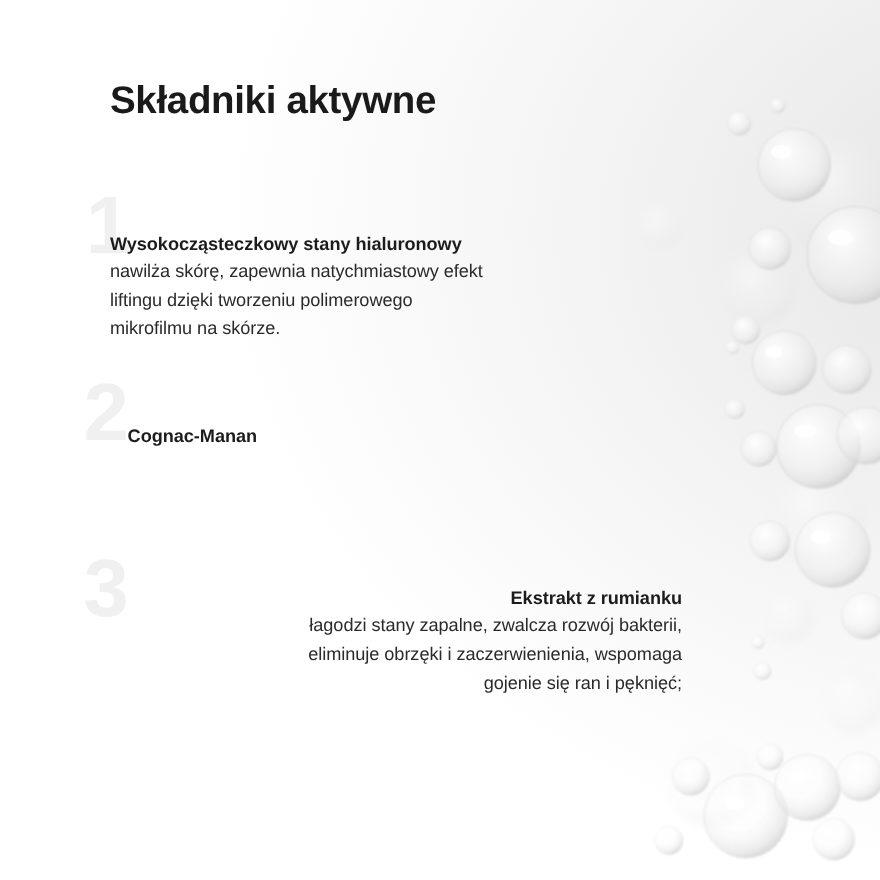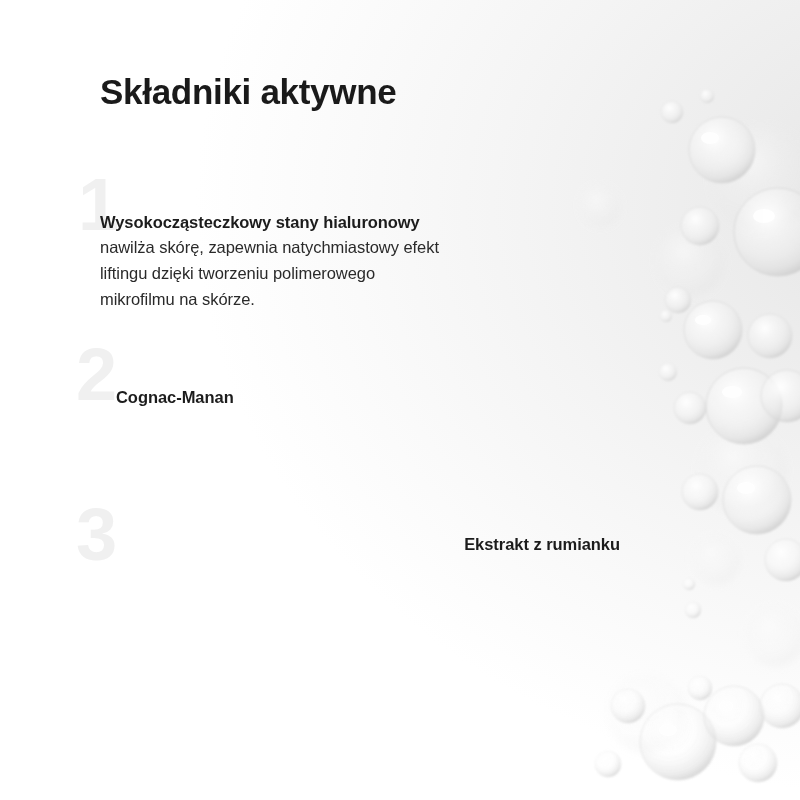--- a/index.html
+++ b/index.html
@@ -206,6 +206,9 @@
 
     <div class="item item-3">
       <p class="item-title">Ekstrakt z rumianku</p>
+      <p class="item-desc">łagodzi stany zapalne, zwalcza rozwój bakterii,
+eliminuje obrzęki i zaczerwienienia, wspomaga
+gojenie się ran i pęknięć;</p>
     </div>
 
   </div>

